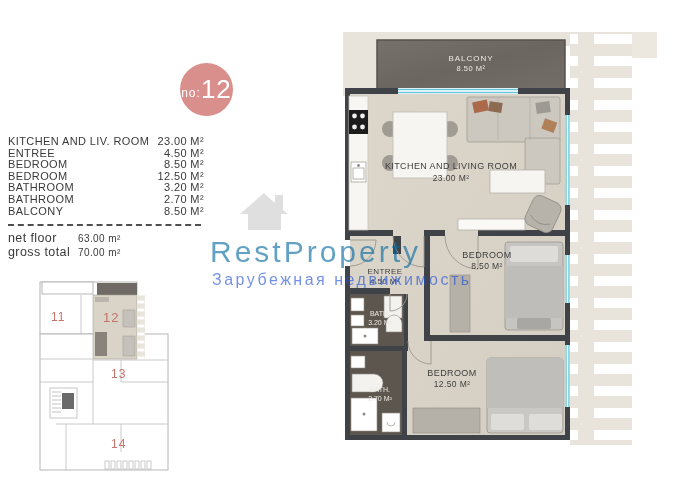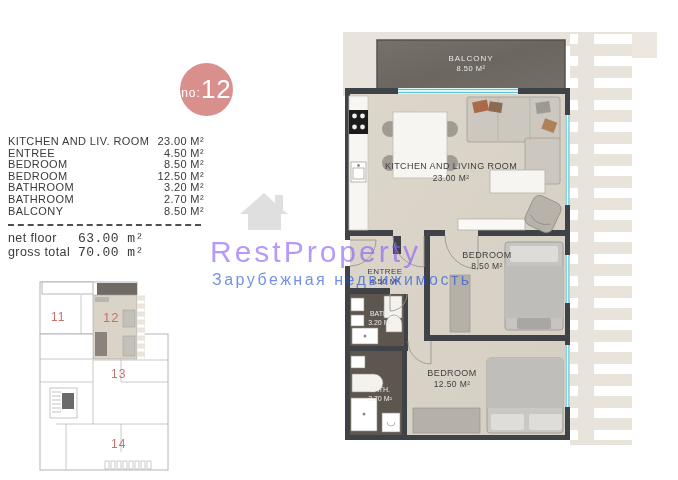--- a/index.html
+++ b/index.html
@@ -28,7 +28,7 @@
   .asep { border:none; border-top:2px dashed #4f4f4f; margin:7px 0 6px 0; width:193px; }
   .trow { display:flex; font-size:12.5px; line-height:13.5px; letter-spacing:0.4px; }
   .trow .lbl { width:70px; }
-  .trow .val { font-size:13px;font-family:Liberation Mono, monospace; }
+  .trow .val { font-size:10px; }
 
   
   .miniplan { position:absolute; left:26px; top:274px; }

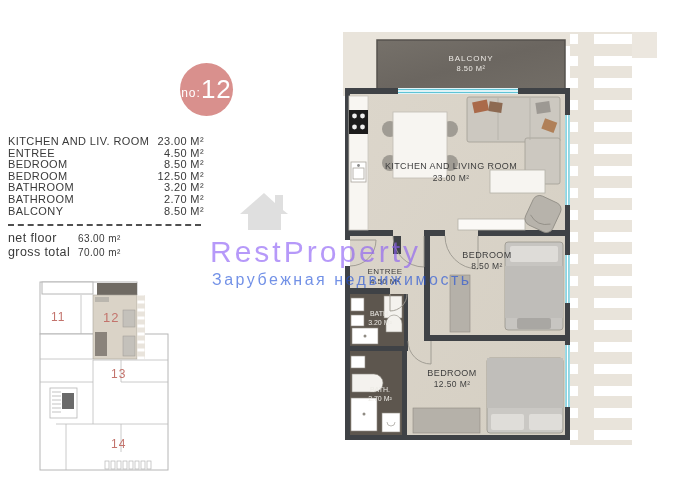--- a/index.html
+++ b/index.html
@@ -39,7 +39,7 @@
   .wm { position:absolute; left:210px; top:188px; width:280px; z-index:6;
         pointer-events:none; opacity:0.62; }
   .wm-icon { margin-left:26px; }
-  .wm-brand { font-size:30px; letter-spacing:3px; color:#8b5cf6; line-height:32px; }
+  .wm-brand { font-size:30px; letter-spacing:3px; color:#0369a1; line-height:32px; }
   .wm-tag { font-size:16px; letter-spacing:2.5px; color:#1d4ed8; margin-left:2px; margin-top:3px; }
 </style>
 </head>

